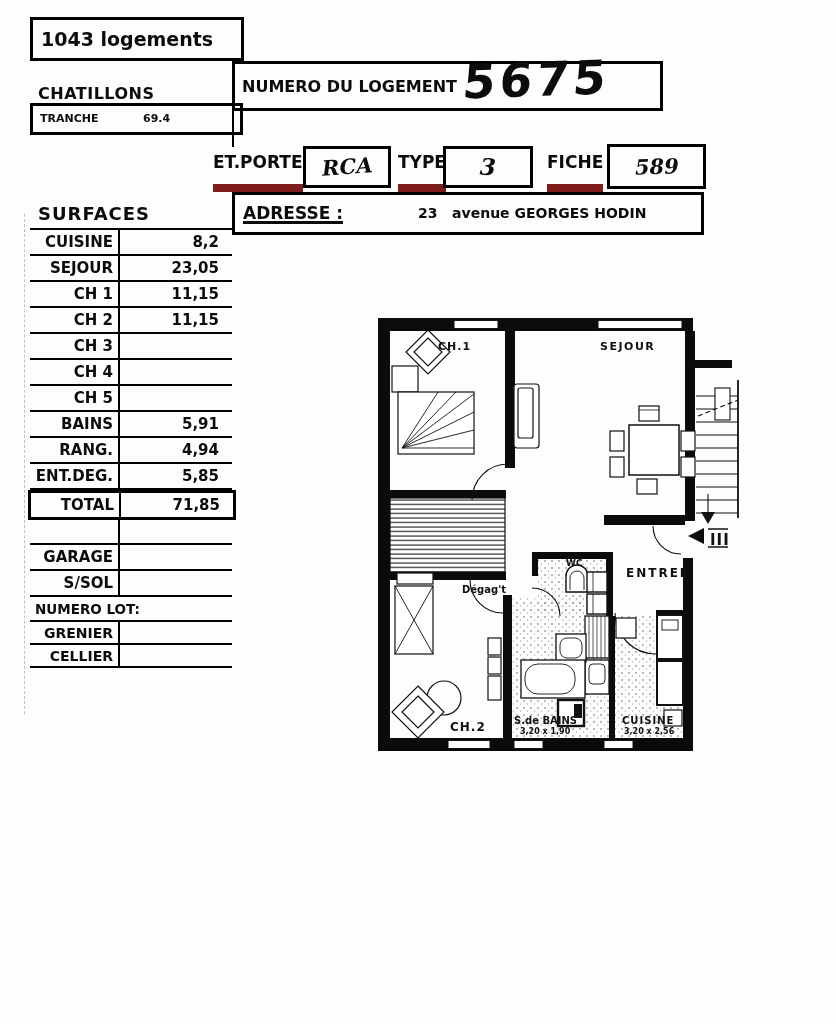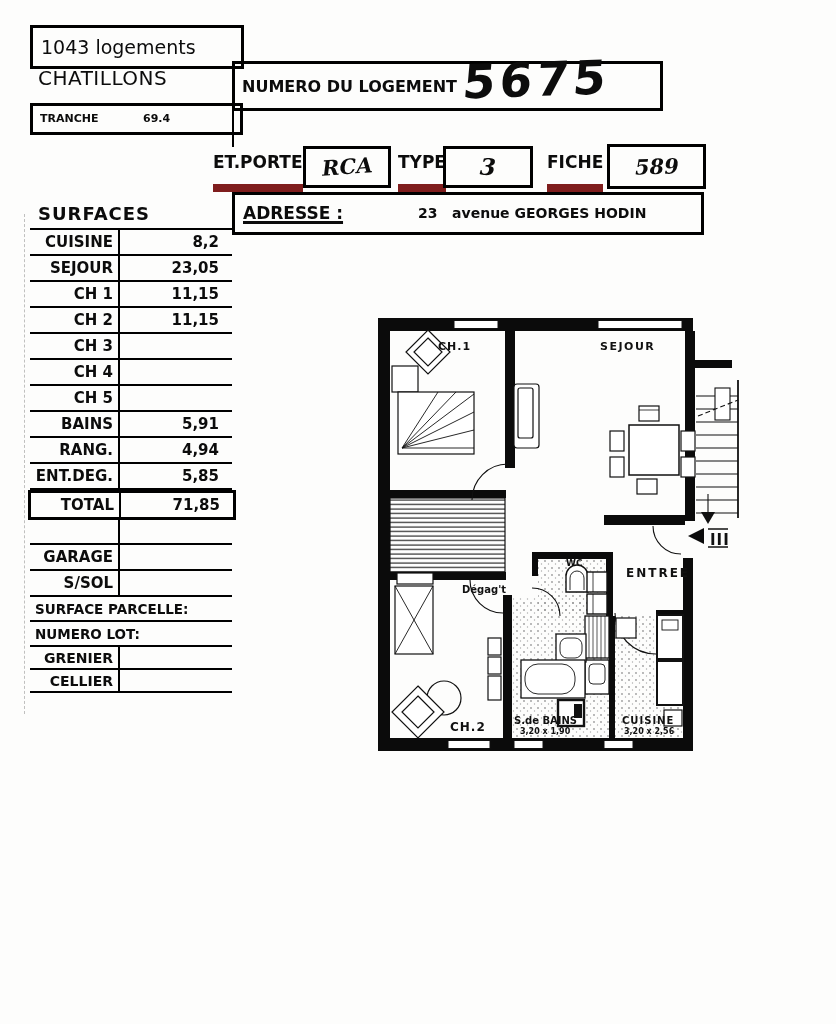--- a/index.html
+++ b/index.html
@@ -8,7 +8,7 @@
   .abs{position:absolute;}
   
   .box-project{left:30px;top:17px;width:200px;height:38px;border:3px solid #000;
-      font-size:19px;font-weight:400;padding-left:8px;line-height:38px;margin-top:8px;}
+      font-size:19px;font-weight:700;padding-left:8px;line-height:38px;}
   .site-label{left:38px;top:66px;font-size:20px;font-weight:400;letter-spacing:.5px;}
   .box-tranche{left:30px;top:103px;width:200px;height:26px;border:3px solid #000;
       font-size:11px;font-weight:800;line-height:26px;padding-left:7px;}

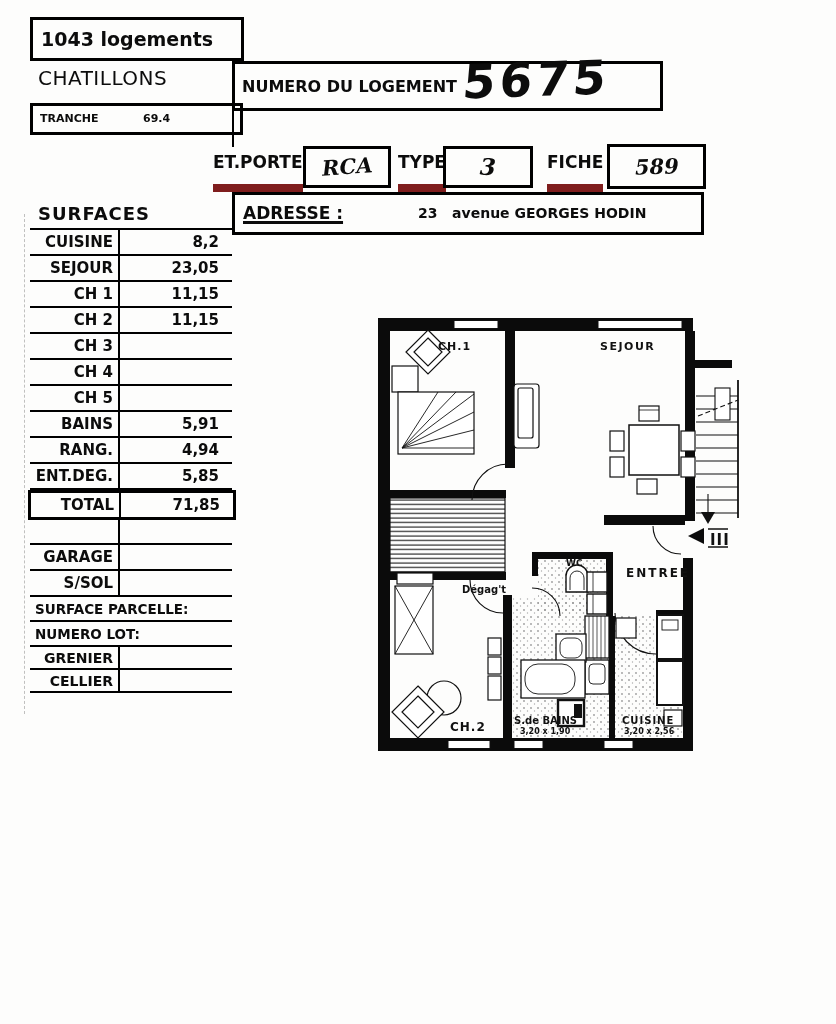--- a/index.html
+++ b/index.html
@@ -9,7 +9,7 @@
   
   .box-project{left:30px;top:17px;width:200px;height:38px;border:3px solid #000;
       font-size:19px;font-weight:700;padding-left:8px;line-height:38px;}
-  .site-label{left:38px;top:66px;font-size:20px;font-weight:400;letter-spacing:.5px;}
+  .site-label{left:38px;top:84px;font-size:16px;font-weight:700;letter-spacing:.5px;}
   .box-tranche{left:30px;top:103px;width:200px;height:26px;border:3px solid #000;
       font-size:11px;font-weight:800;line-height:26px;padding-left:7px;}
   .tranche-val{position:absolute;left:110px;top:0;}

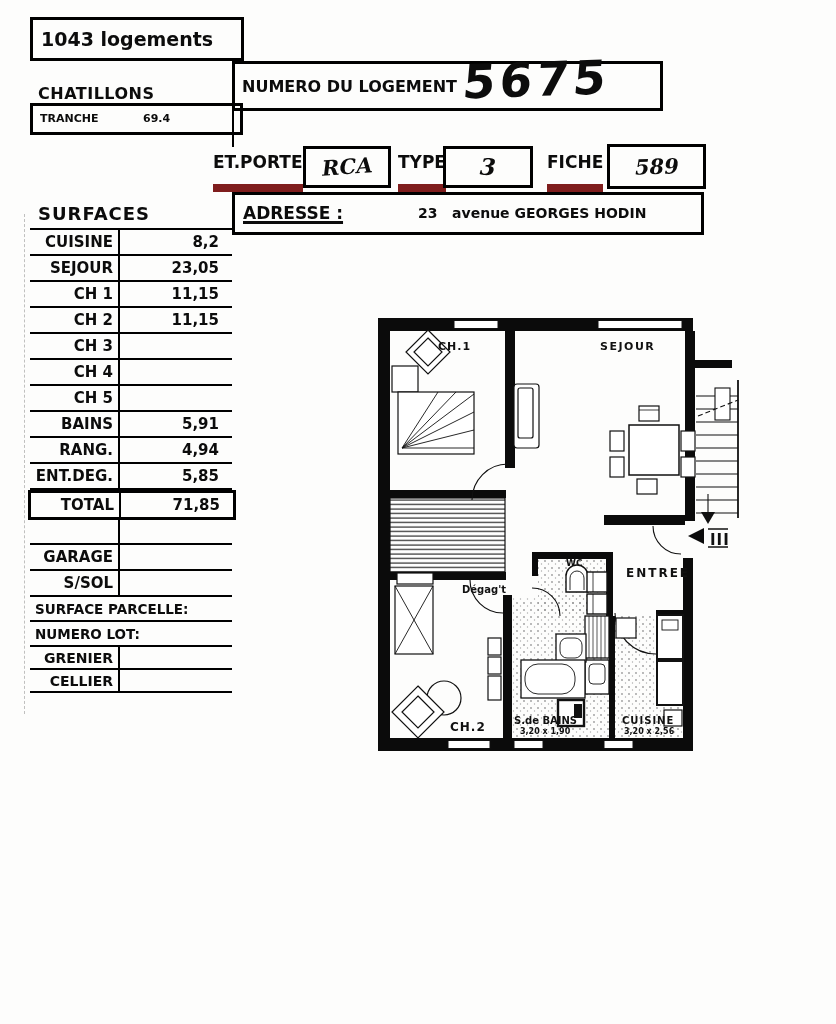--- a/index.html
+++ b/index.html
@@ -150,7 +150,6 @@
         <div class="sl">S/SOL</div>
         <div class="sv"></div>
       </div>
-    <div class="srow fullrow">SURFACE PARCELLE:</div>
     <div class="srow fullrow">NUMERO LOT:</div>
     <div class="srow smallrow">
         <div class="sl">GRENIER</div>

